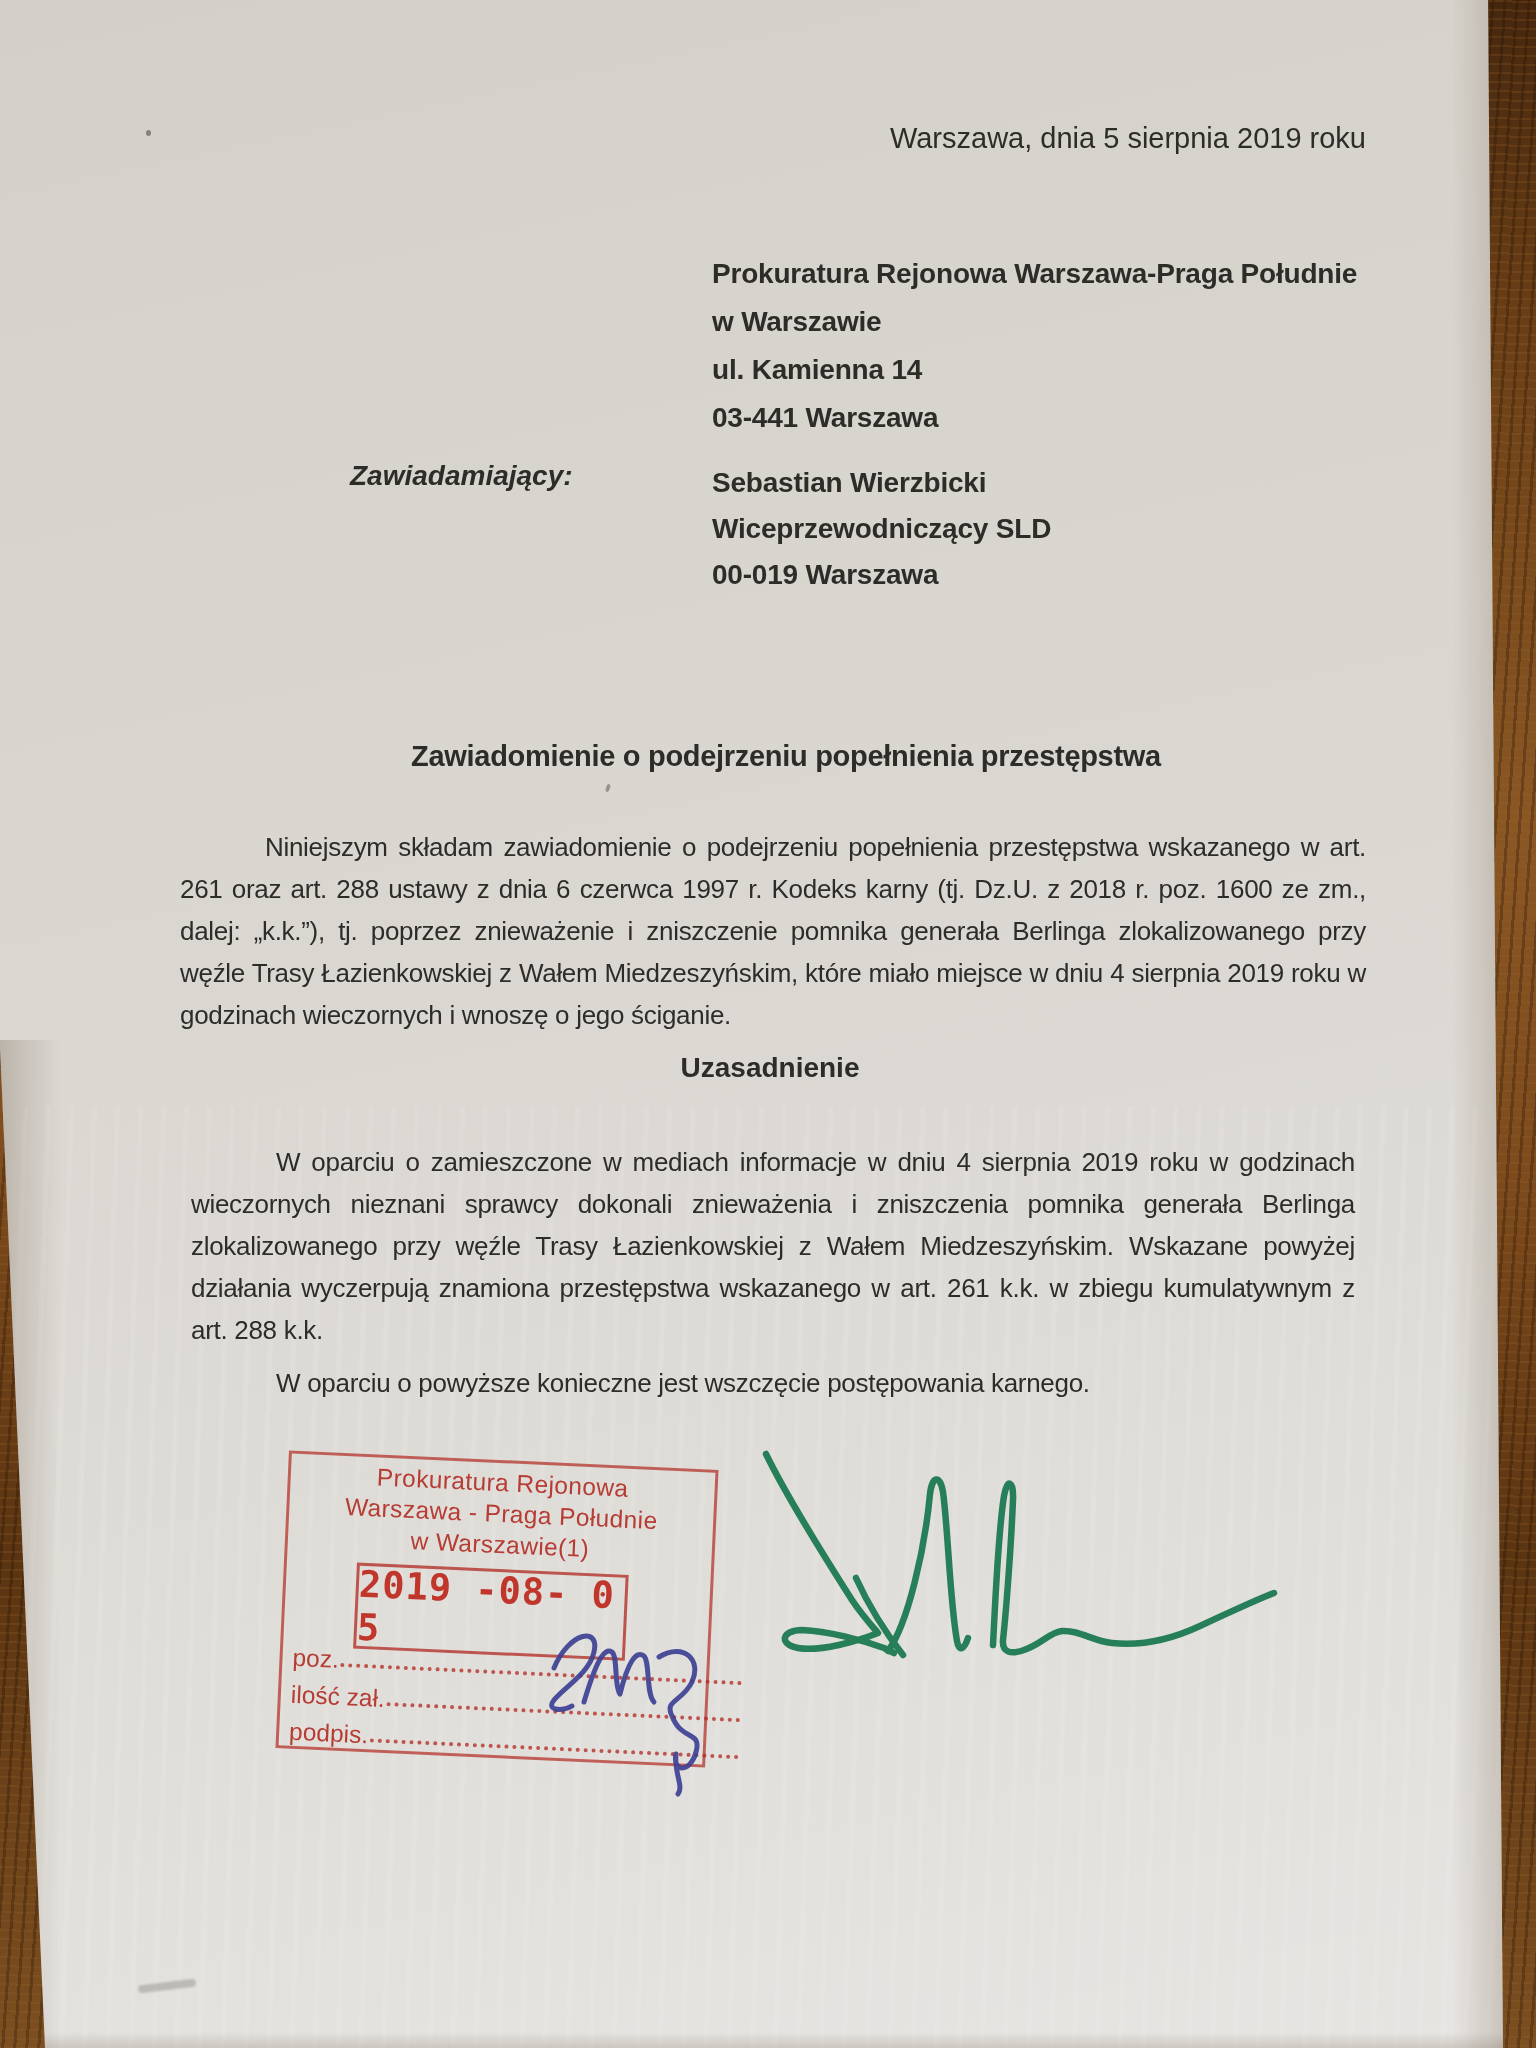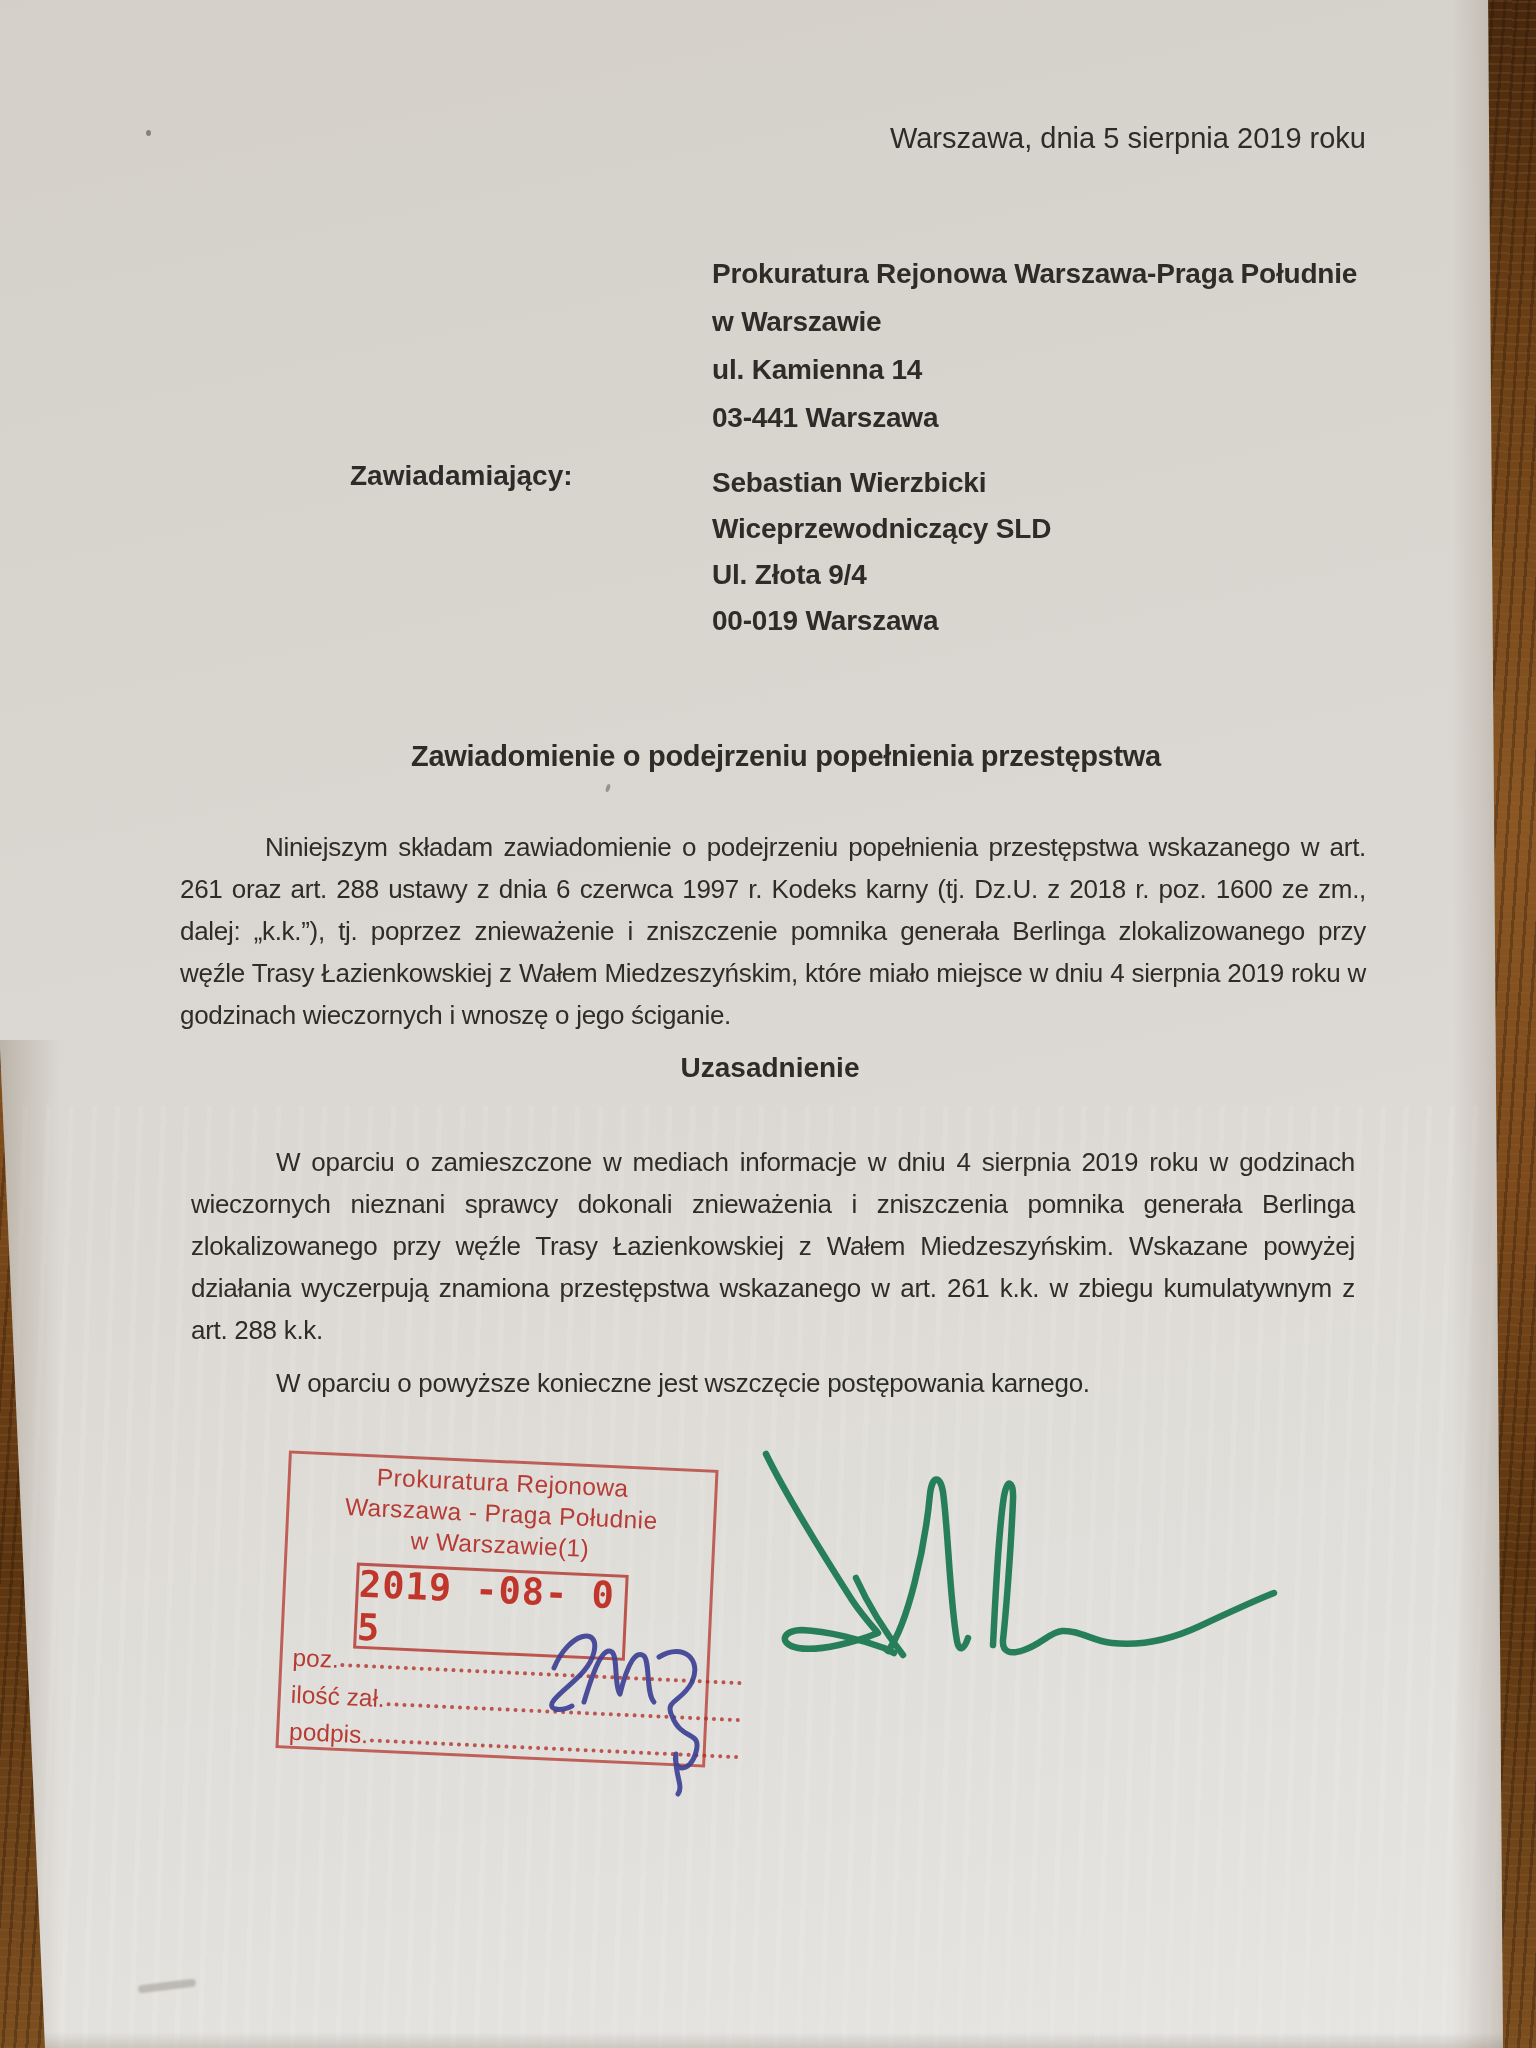--- a/index.html
+++ b/index.html
@@ -36,7 +36,7 @@
   .date{top:122px;right:170px;font-size:29px;}
   .addr{font-size:28px;line-height:48px;letter-spacing:-.2px;}
   .recipient{left:712px;top:250px;font-weight:bold;}
-  .notifier-label{left:350px;top:460px;font-weight:bold;font-size:28px;}
+  .notifier-label{left:350px;top:460px;font-weight:bold;font-size:28px;font-style:italic;}
   .notifier{left:712px;top:460px;font-weight:bold;line-height:46px;}
   .title{left:191px;width:1190px;top:740px;text-align:center;font-weight:bold;font-size:29px;letter-spacing:-.3px;}
   .body{font-size:26px;line-height:42px;text-align:justify;text-indent:85px;letter-spacing:-.3px;}

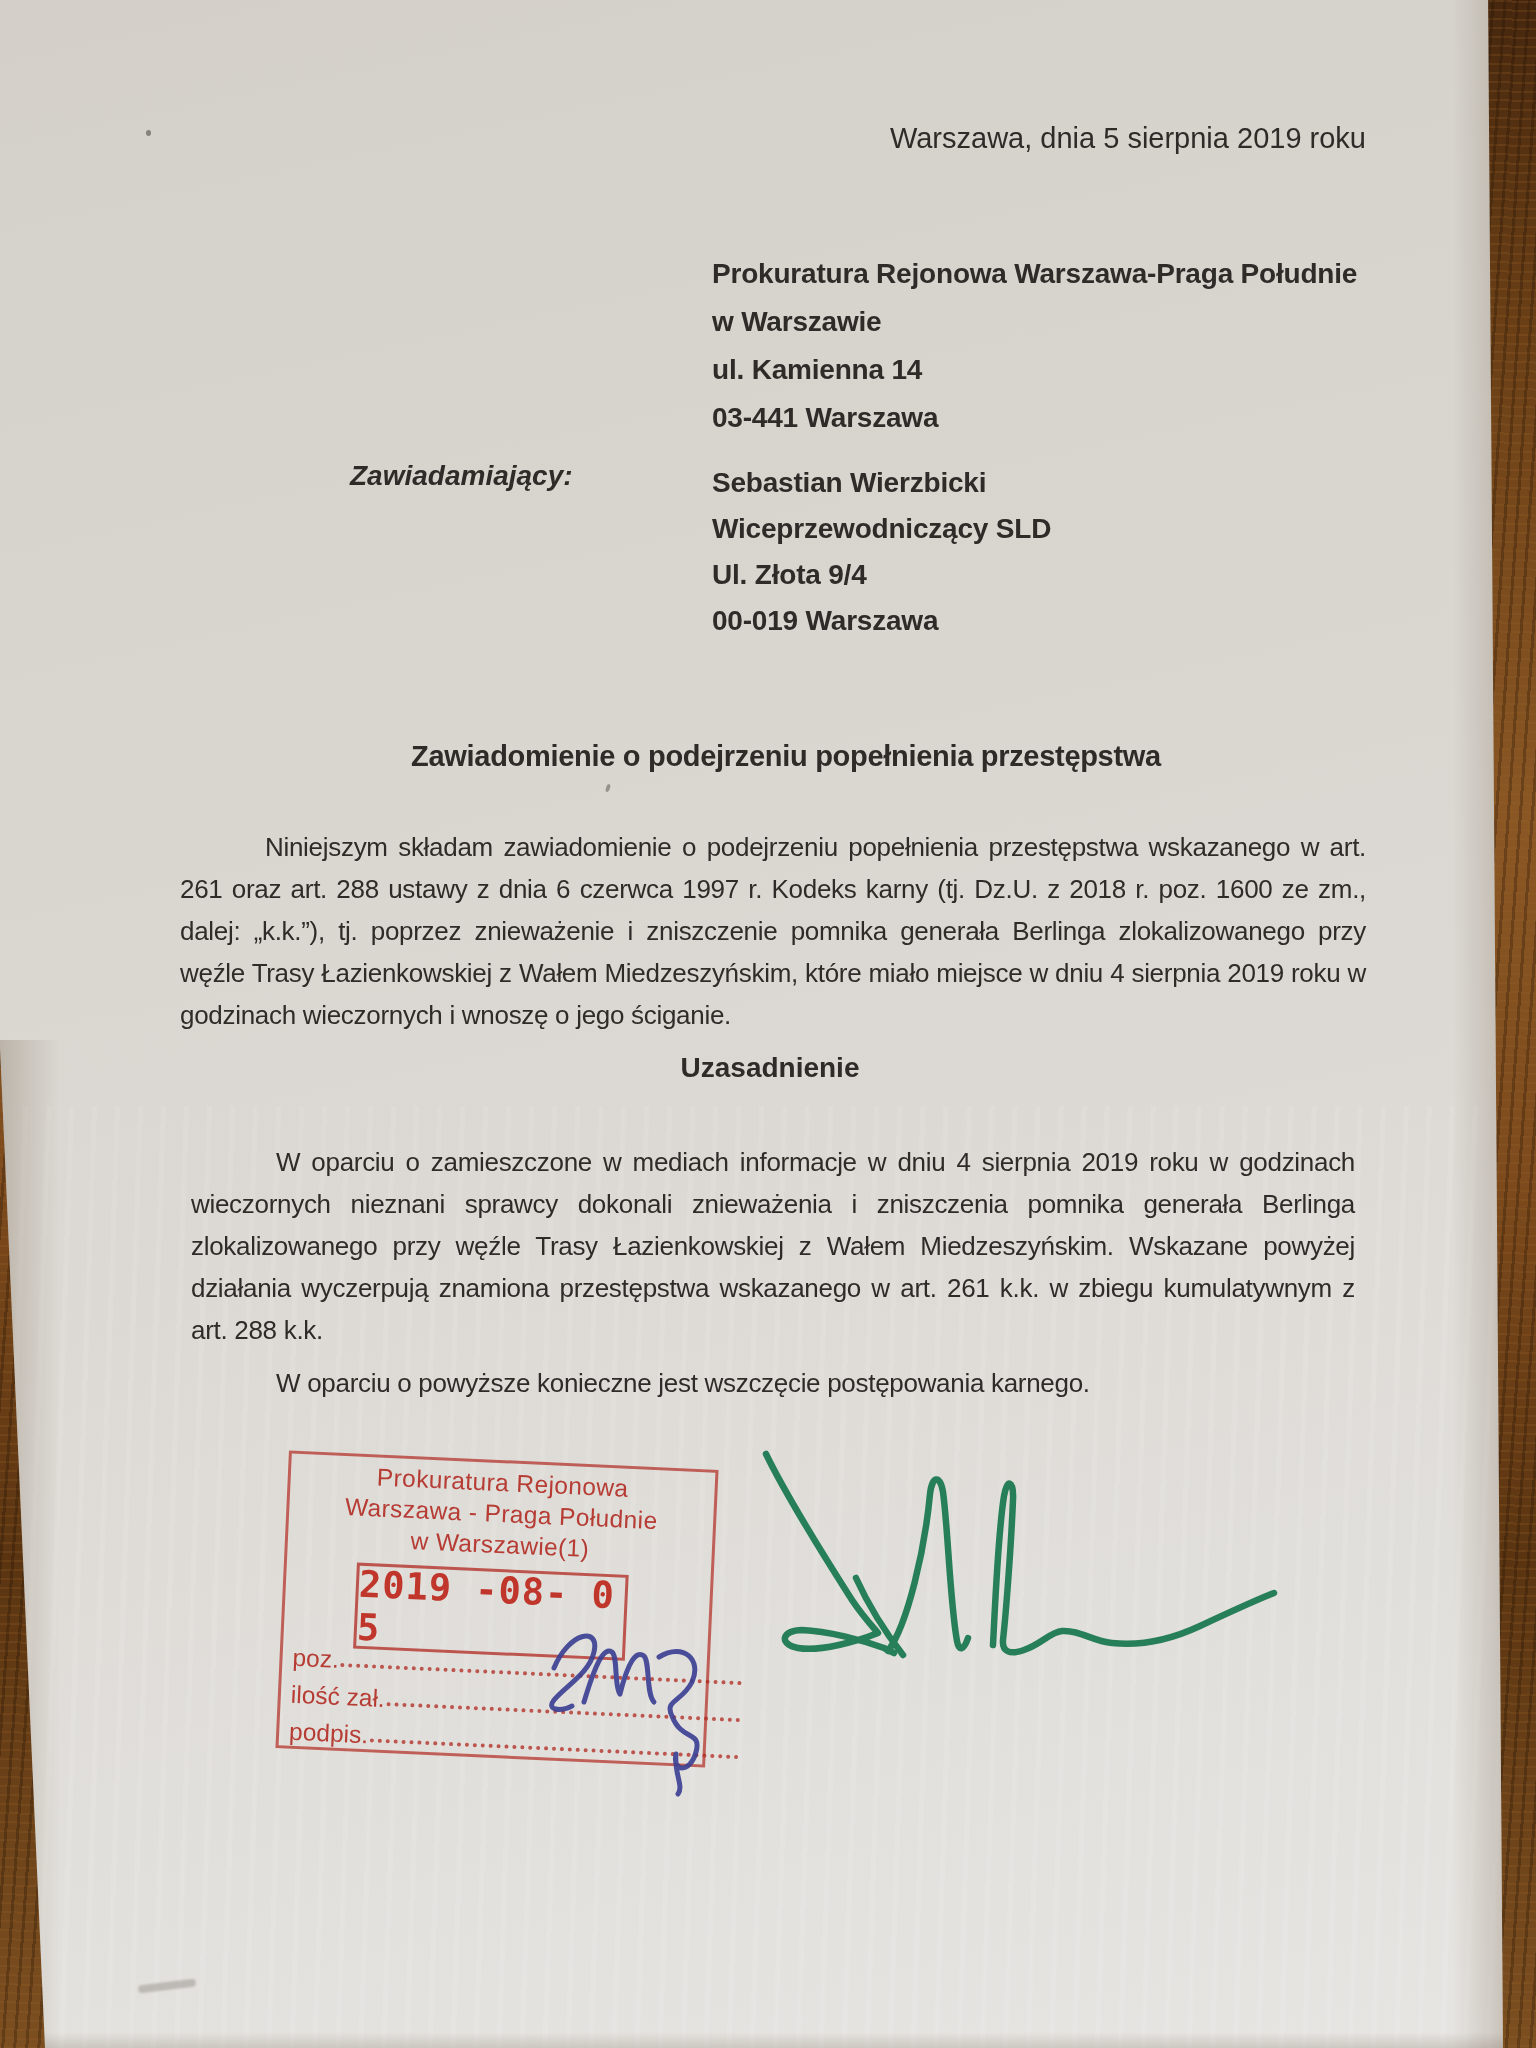--- a/index.html
+++ b/index.html
@@ -91,7 +91,6 @@
     <div class="t addr notifier">
       <div>Sebastian Wierzbicki</div>
       <div>Wiceprzewodniczący SLD</div>
-      <div>Ul. Złota 9/4</div>
       <div>00-019 Warszawa</div>
     </div>
 

